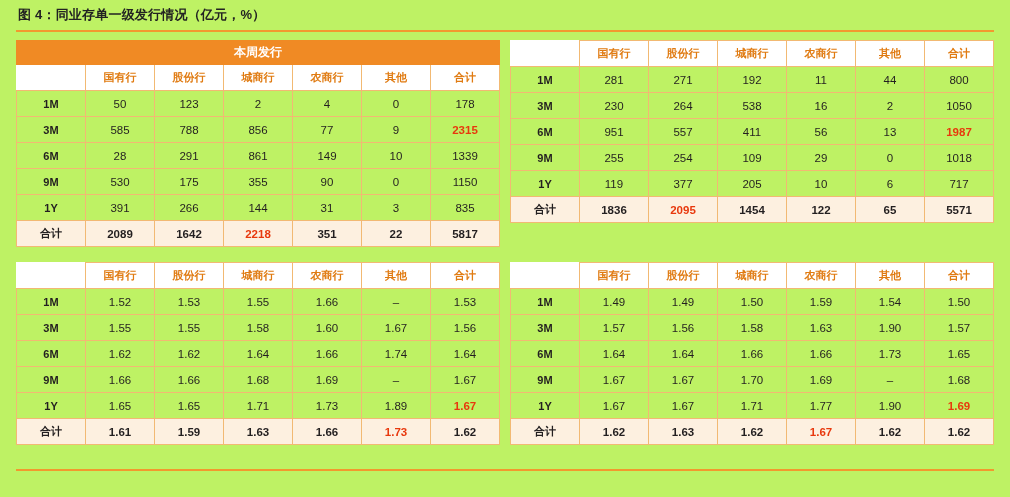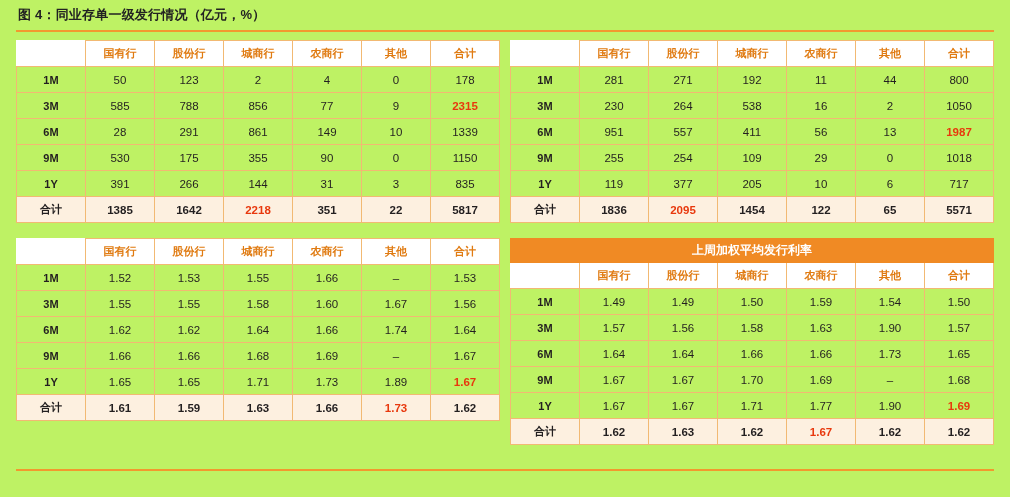--- a/index.html
+++ b/index.html
@@ -130,6 +130,9 @@
     <div class="half">
       <table>
           <tbody id="tbl0">
+            <tr class="bandhead">
+              <td colspan="7">本周发行</td>
+            </tr>
             <tr class="colhead">
               <td class="blank col-first"></td>
               <td>国有行</td>

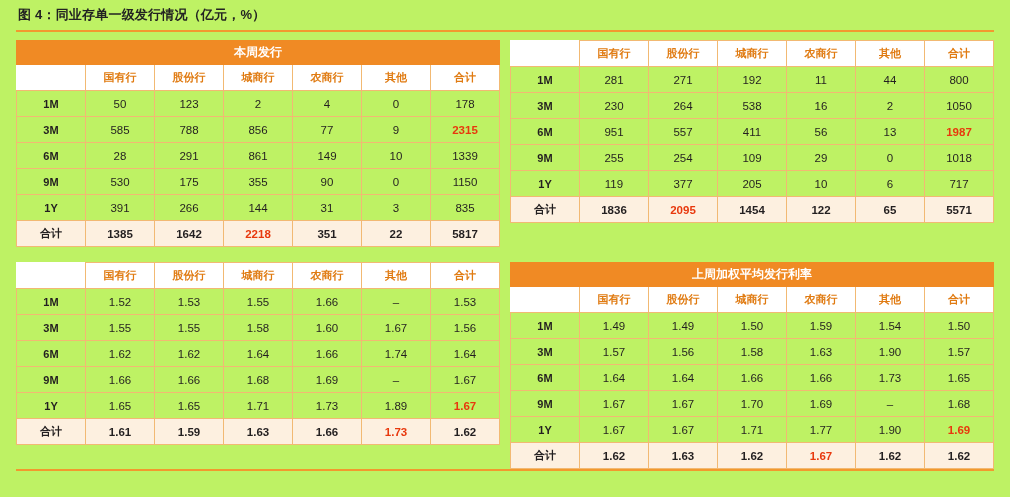--- a/index.html
+++ b/index.html
@@ -189,7 +189,7 @@
             </tr>
             <tr class="body total">
               <td class="col-first">合计</td>
-              <td class="">1385</td>
+              <td class="">2089</td>
               <td class="">1642</td>
               <td class="hl">2218</td>
               <td class="">351</td>

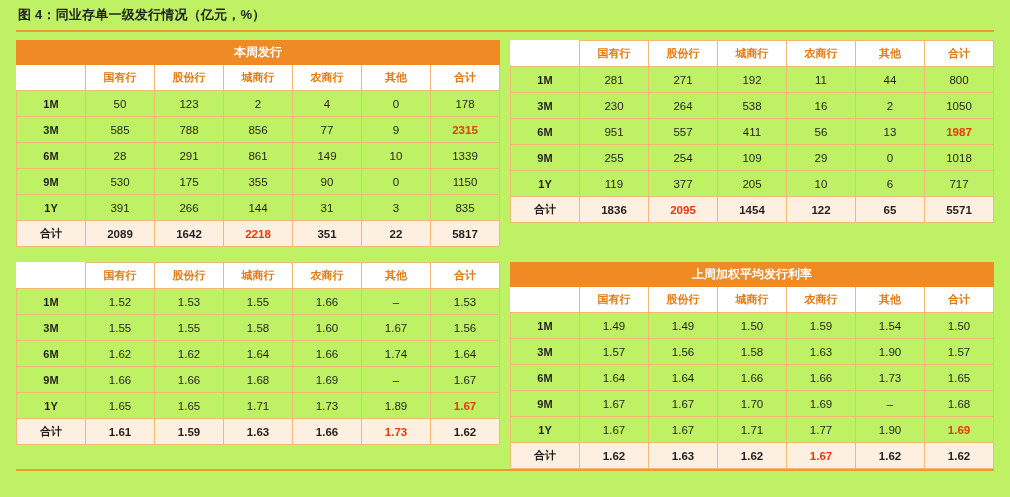--- a/index.html
+++ b/index.html
@@ -347,9 +347,6 @@
     <div class="half">
       <table>
           <tbody id="tbl3">
-            <tr class="bandhead">
-              <td colspan="7">上周加权平均发行利率</td>
-            </tr>
             <tr class="colhead">
               <td class="blank col-first"></td>
               <td>国有行</td>

